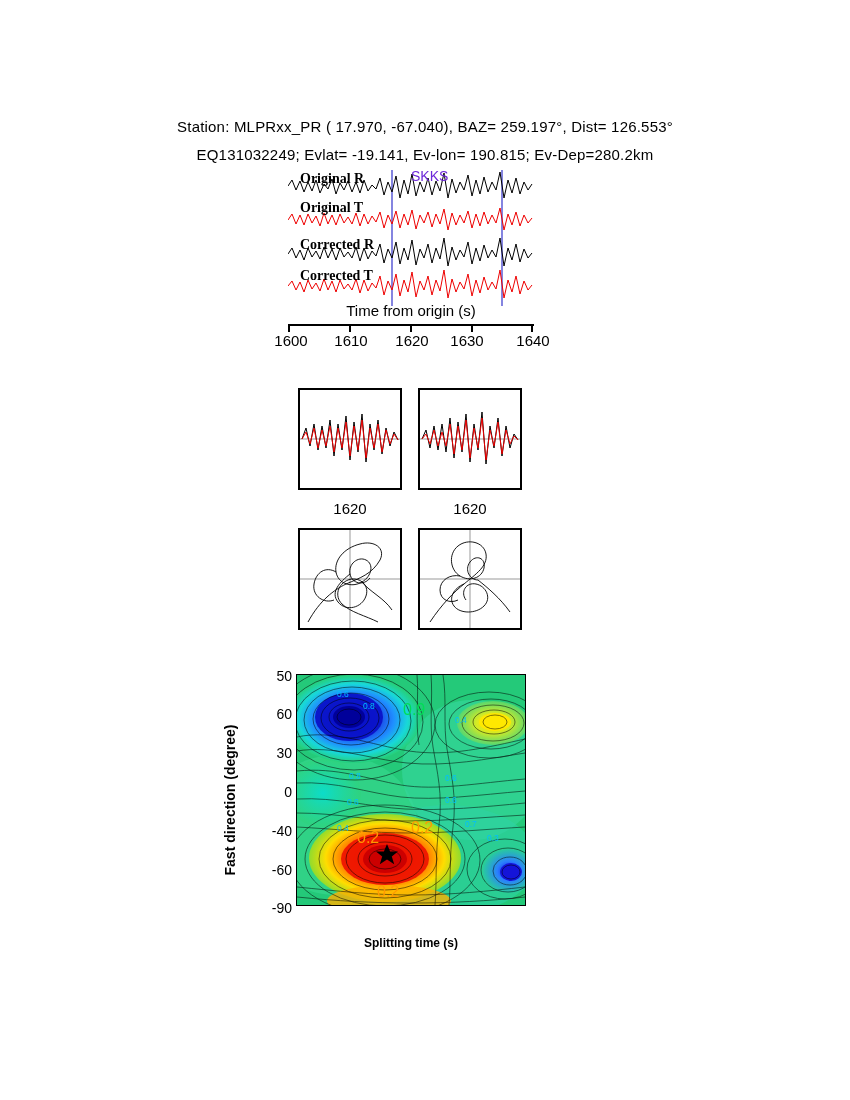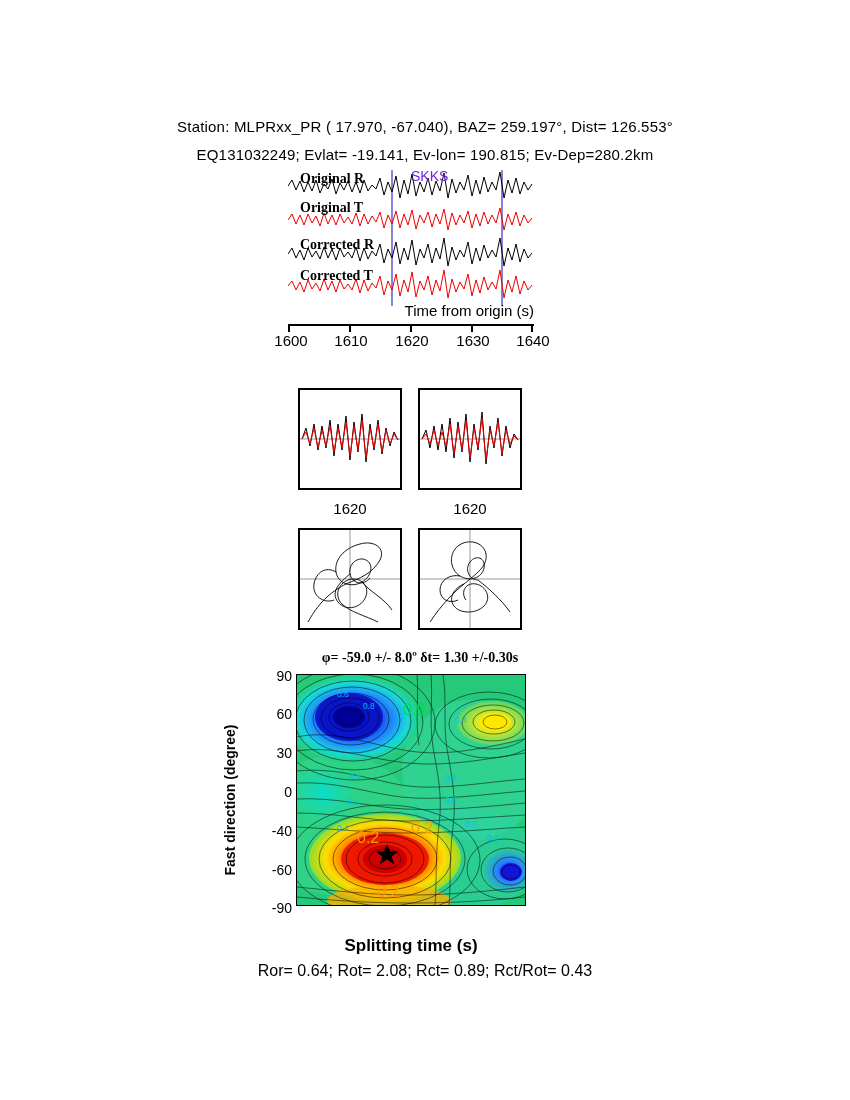--- a/index.html
+++ b/index.html
@@ -64,7 +64,7 @@
     position: absolute;
     left: 288px;
     width: 246px;
-    text-align: right;
+    text-align: center;
     font-size: 15px;
   }
   #timeaxis-title { top: 302px; }

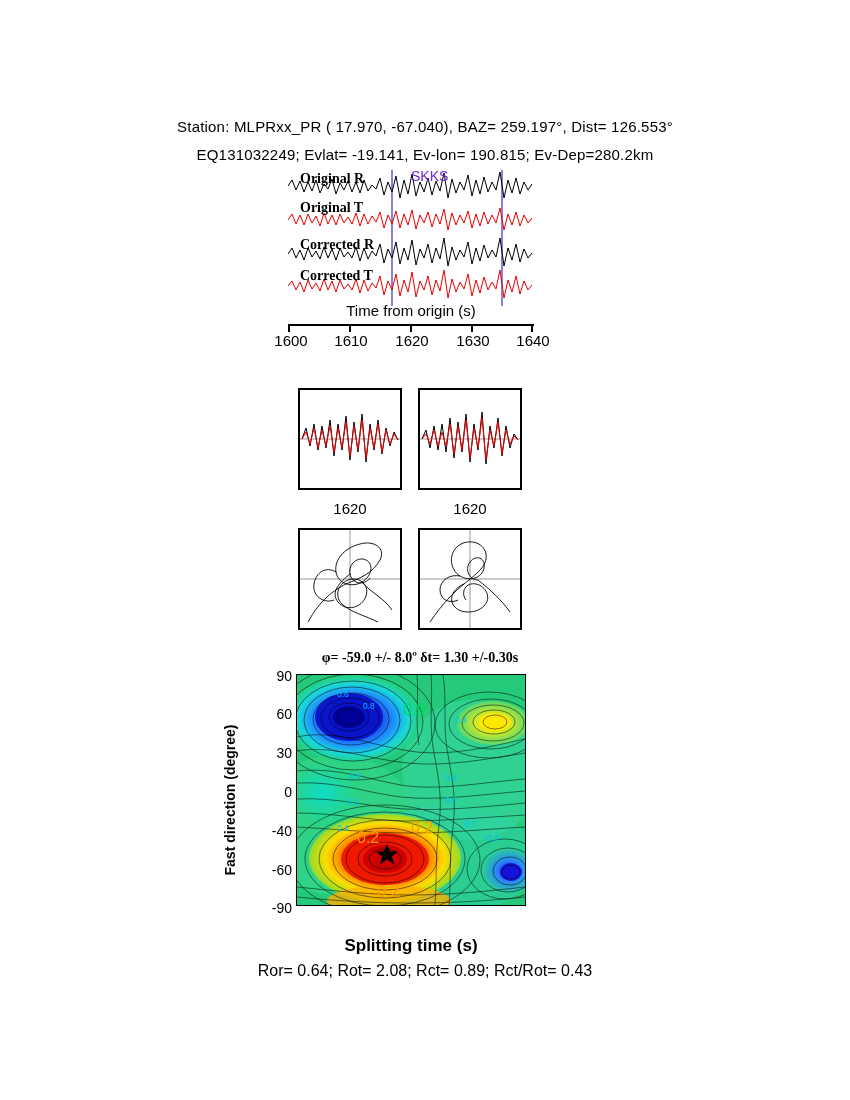--- a/index.html
+++ b/index.html
@@ -243,7 +243,7 @@
     <span style="left:0px">1600</span>
     <span style="left:60px">1610</span>
     <span style="left:121px">1620</span>
-    <span style="left:182px">1630</span>
+    <span style="left:176px">1630</span>
     <span style="left:242px">1640</span>
   </div>
 

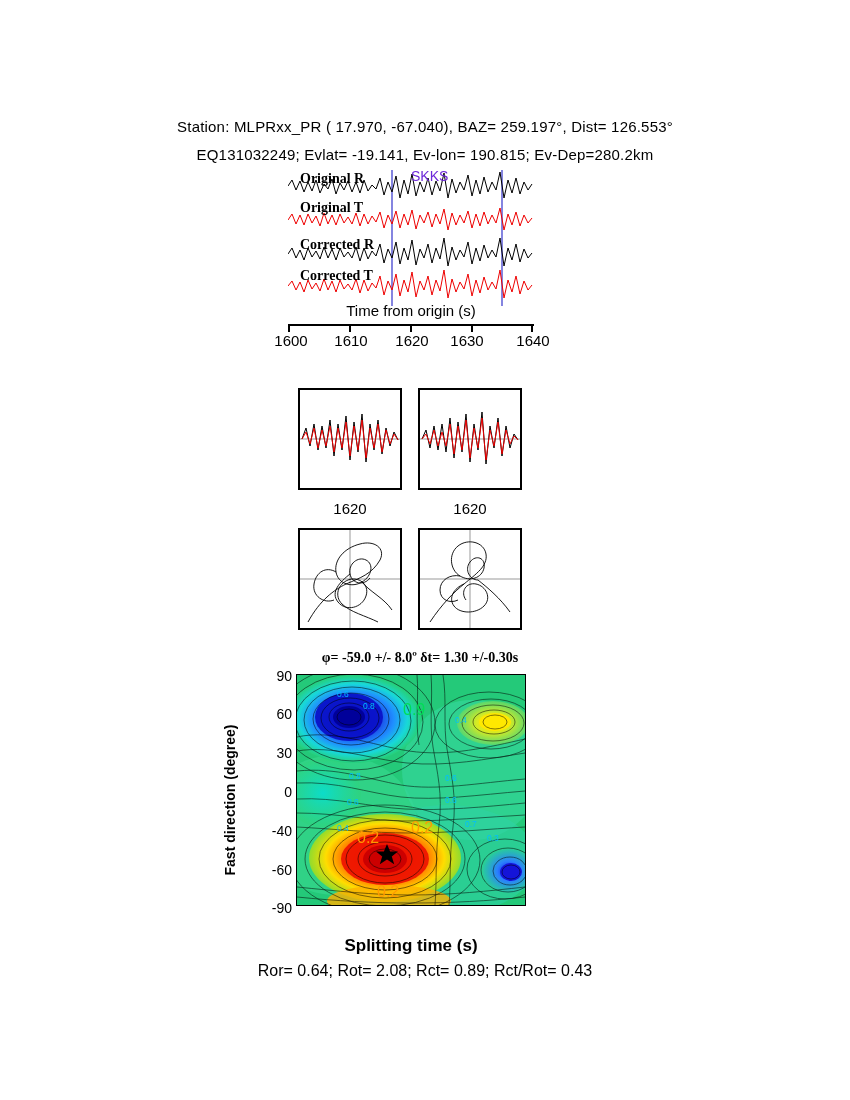--- a/index.html
+++ b/index.html
@@ -282,7 +282,6 @@
     </svg>
   </div>
 
-  <div class="splittitle">φ= -59.0 +/- 8.0º δt= 1.30 +/-0.30s</div>
 
   <div id="ycol">
     <div class="ytick" style="top:0px">90</div>

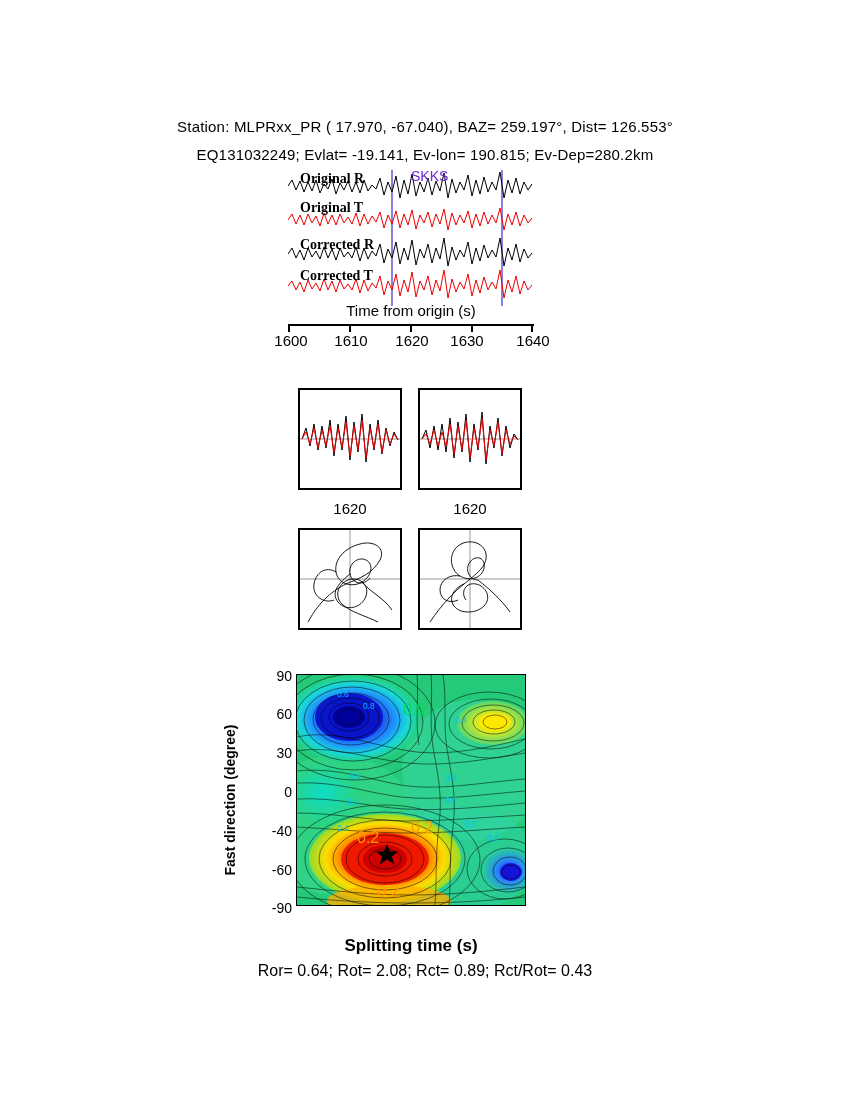--- a/index.html
+++ b/index.html
@@ -284,7 +284,7 @@
 
 
   <div id="ycol">
-    <div class="ytick" style="top:0px">90</div>
+    <div class="ytick" style="top:0px">50</div>
     <div class="ytick" style="top:38px">60</div>
     <div class="ytick" style="top:77px">30</div>
     <div class="ytick" style="top:116px">0</div>

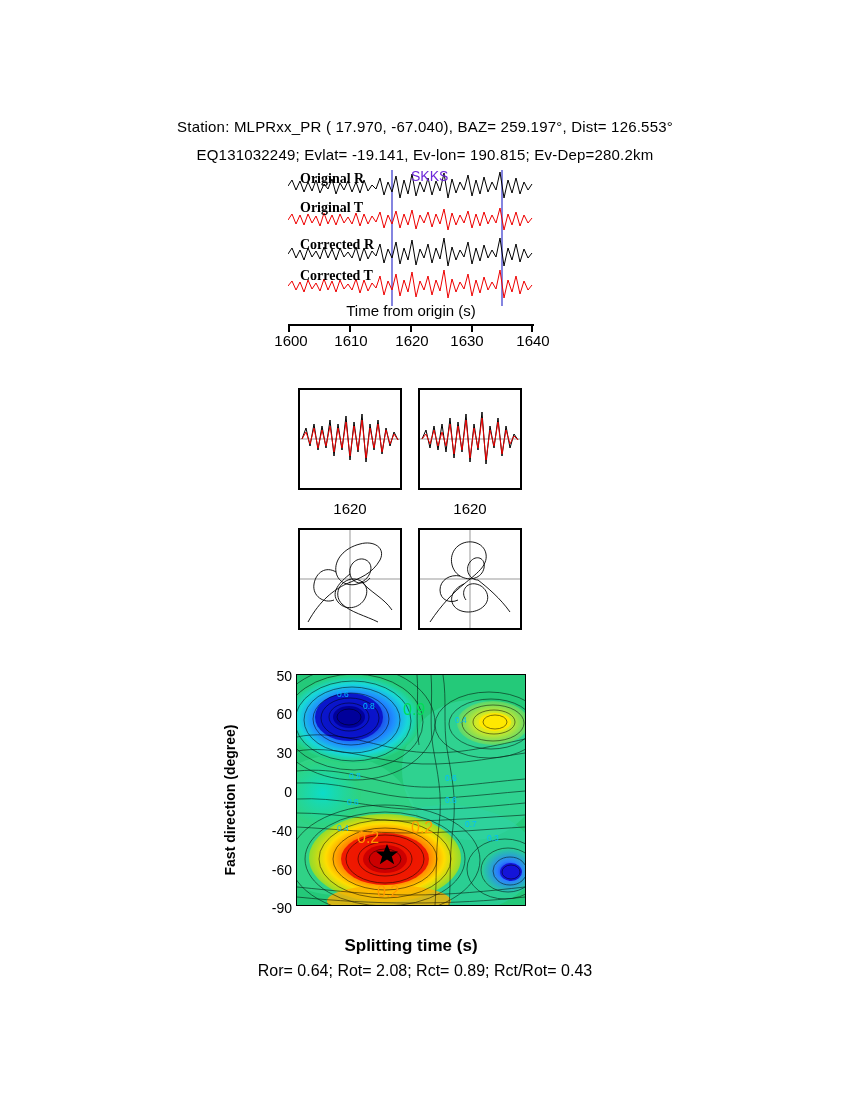--- a/index.html
+++ b/index.html
@@ -178,7 +178,7 @@
     width: 230px;
     text-align: center;
     font-weight: bold;
-    font-size: 17px;
+    font-size: 12px;
   }
   .footer {
     position: absolute;

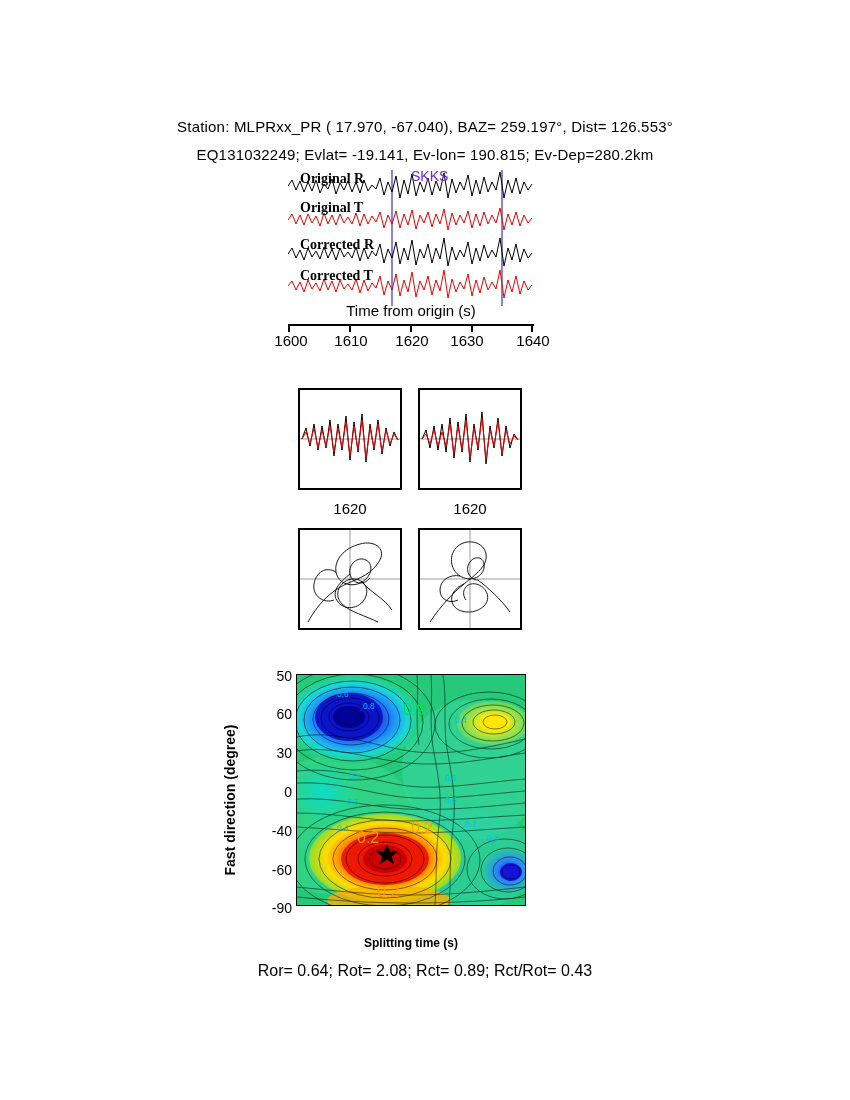--- a/index.html
+++ b/index.html
@@ -420,7 +420,6 @@
 
   <div class="xlabel">Splitting time (s)</div>
 
-  <div class="footer">Ror= 0.64; Rot= 2.08; Rct= 0.89; Rct/Rot= 0.43</div>
 
 </div>
 

